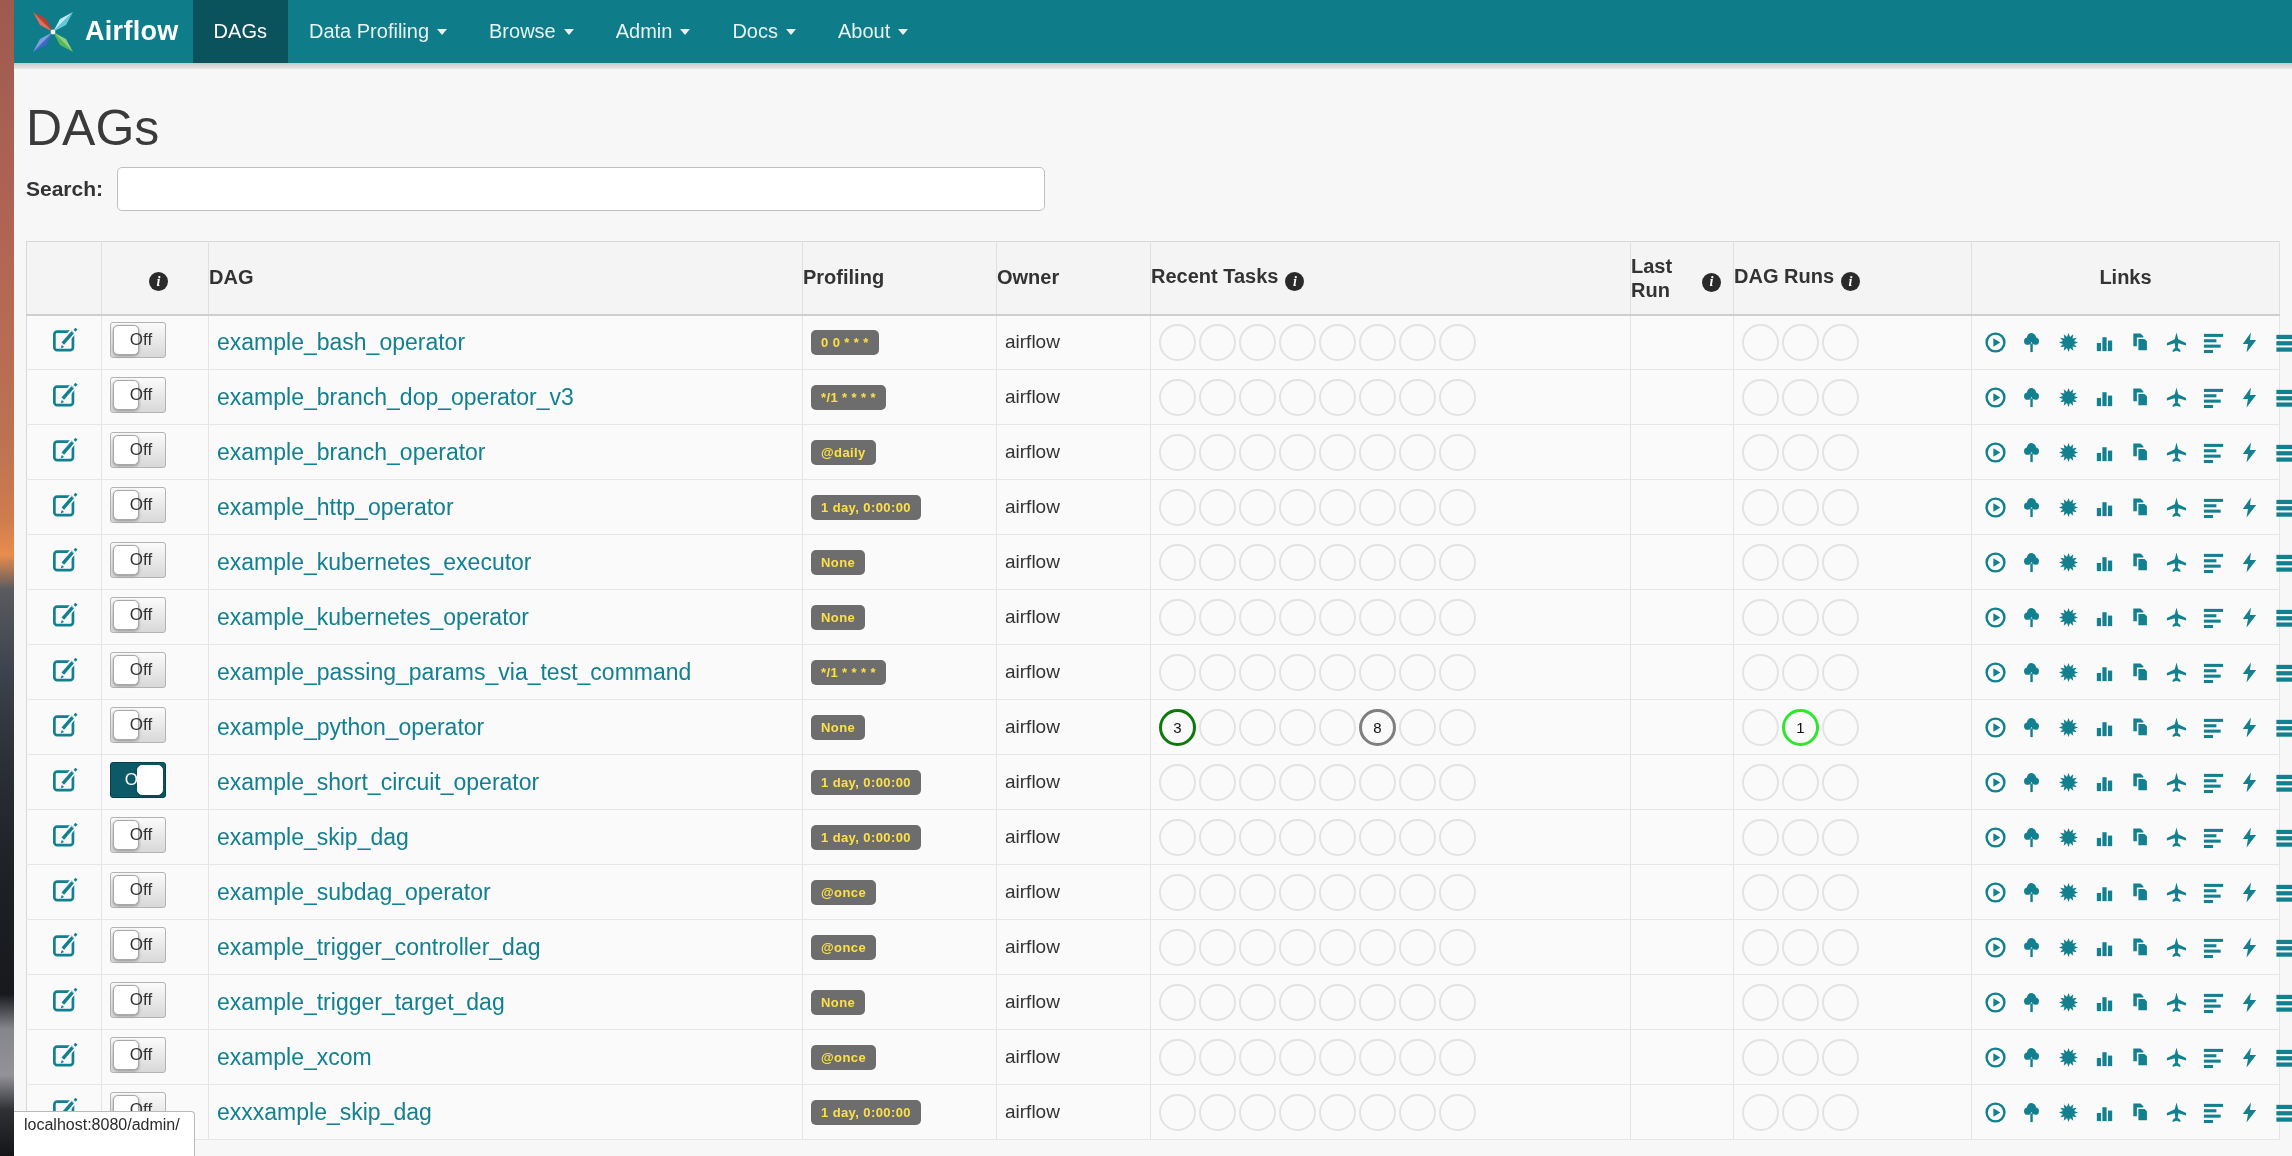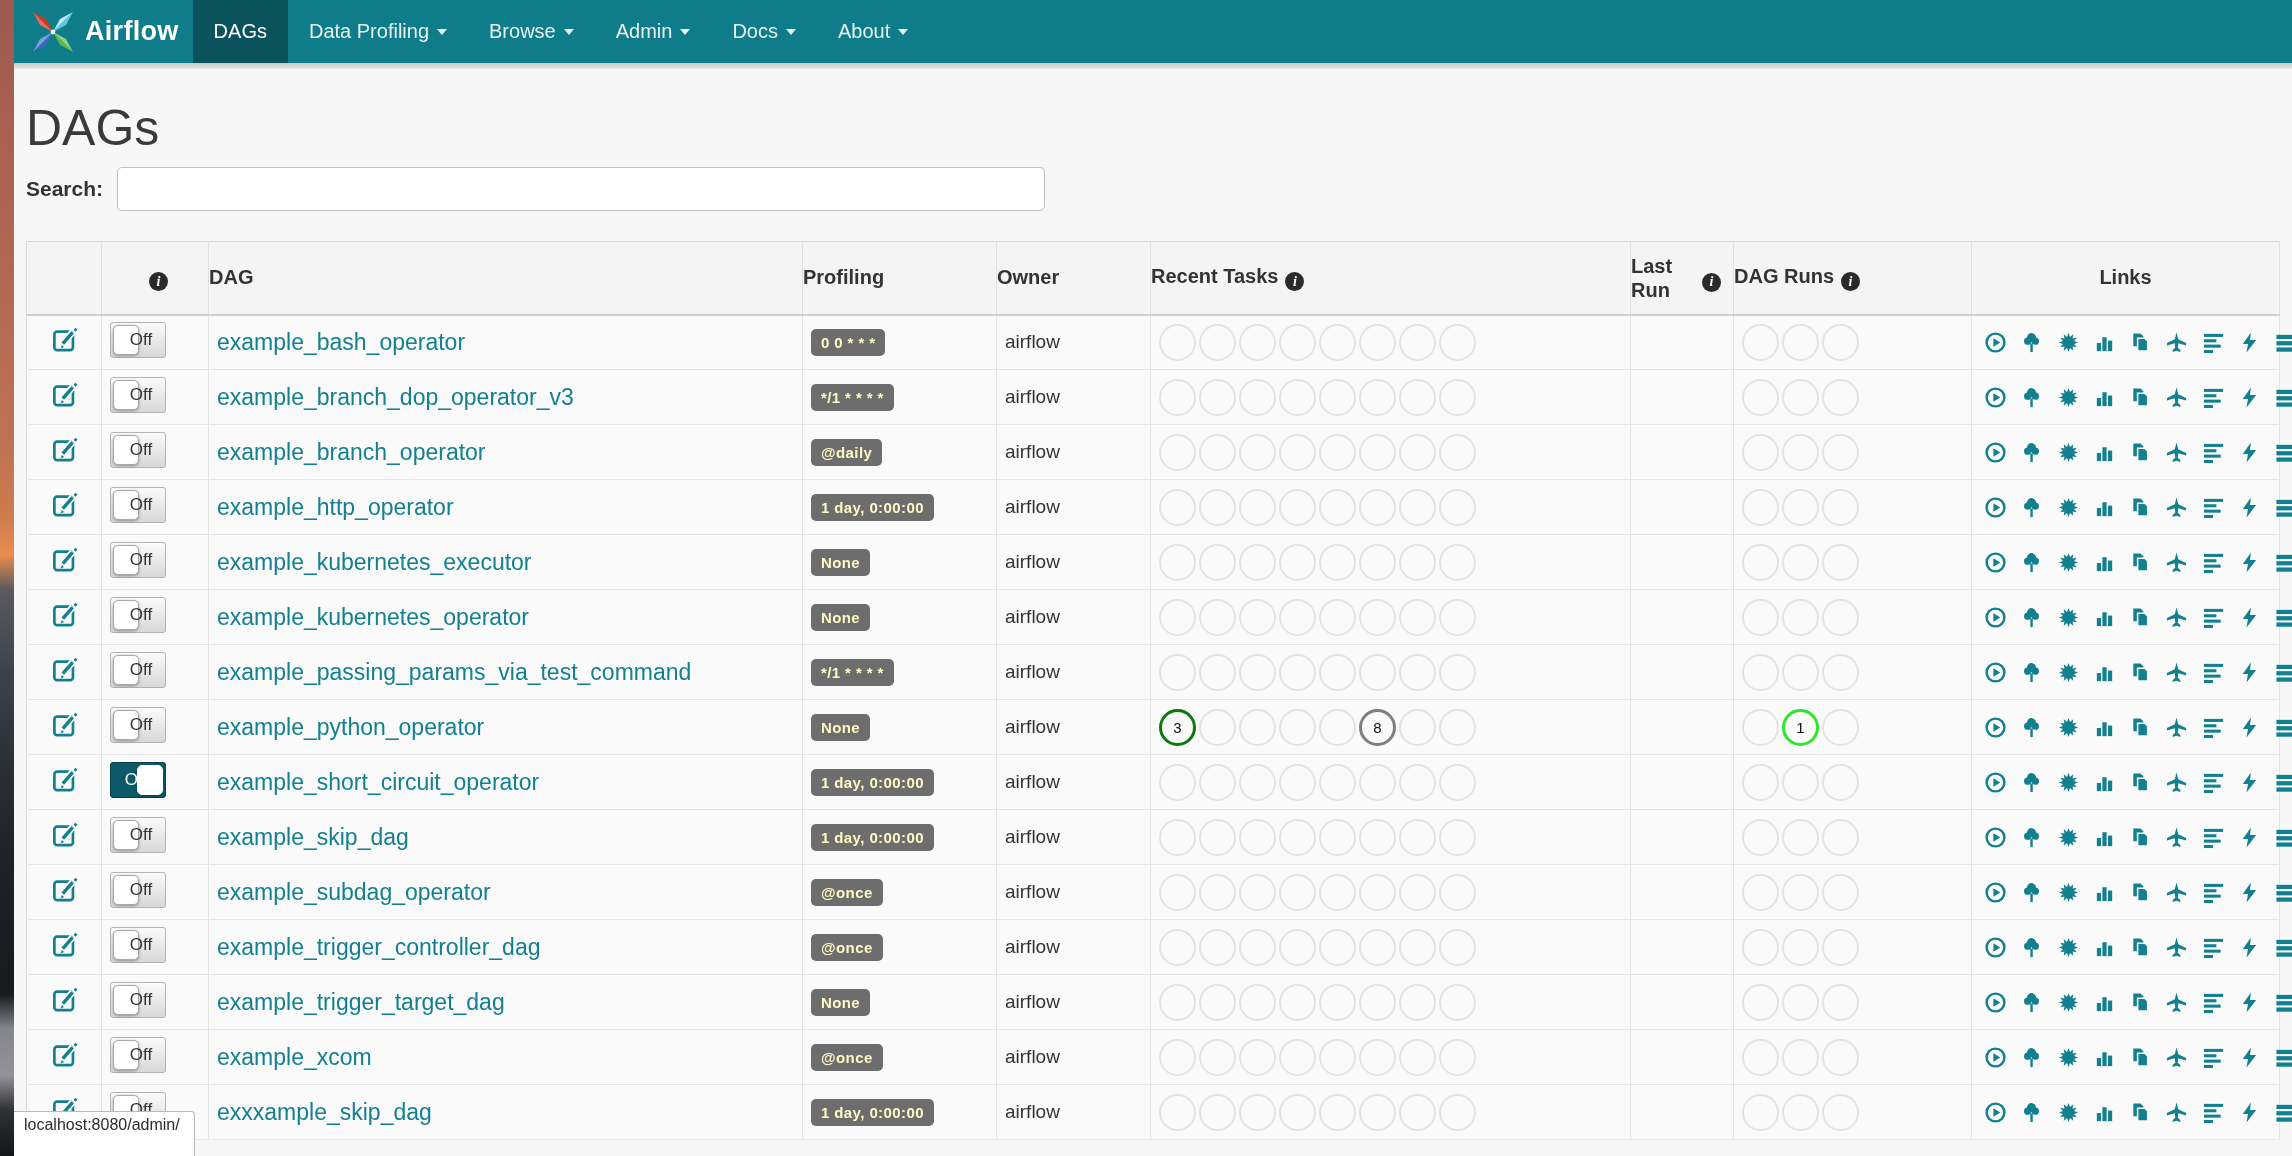--- a/index.html
+++ b/index.html
@@ -104,7 +104,7 @@
 
   
   .schedule-badge {
-    display: inline-block; background: var(--badge); color: #fef9c3; font-size: 15px;
+    display: inline-block; background: var(--badge); color: #fde047; font-size: 13px;
     font-weight: bold; border-radius: 5px; padding: 5px 10px; letter-spacing: 0.4px;
     white-space: nowrap;
   }

